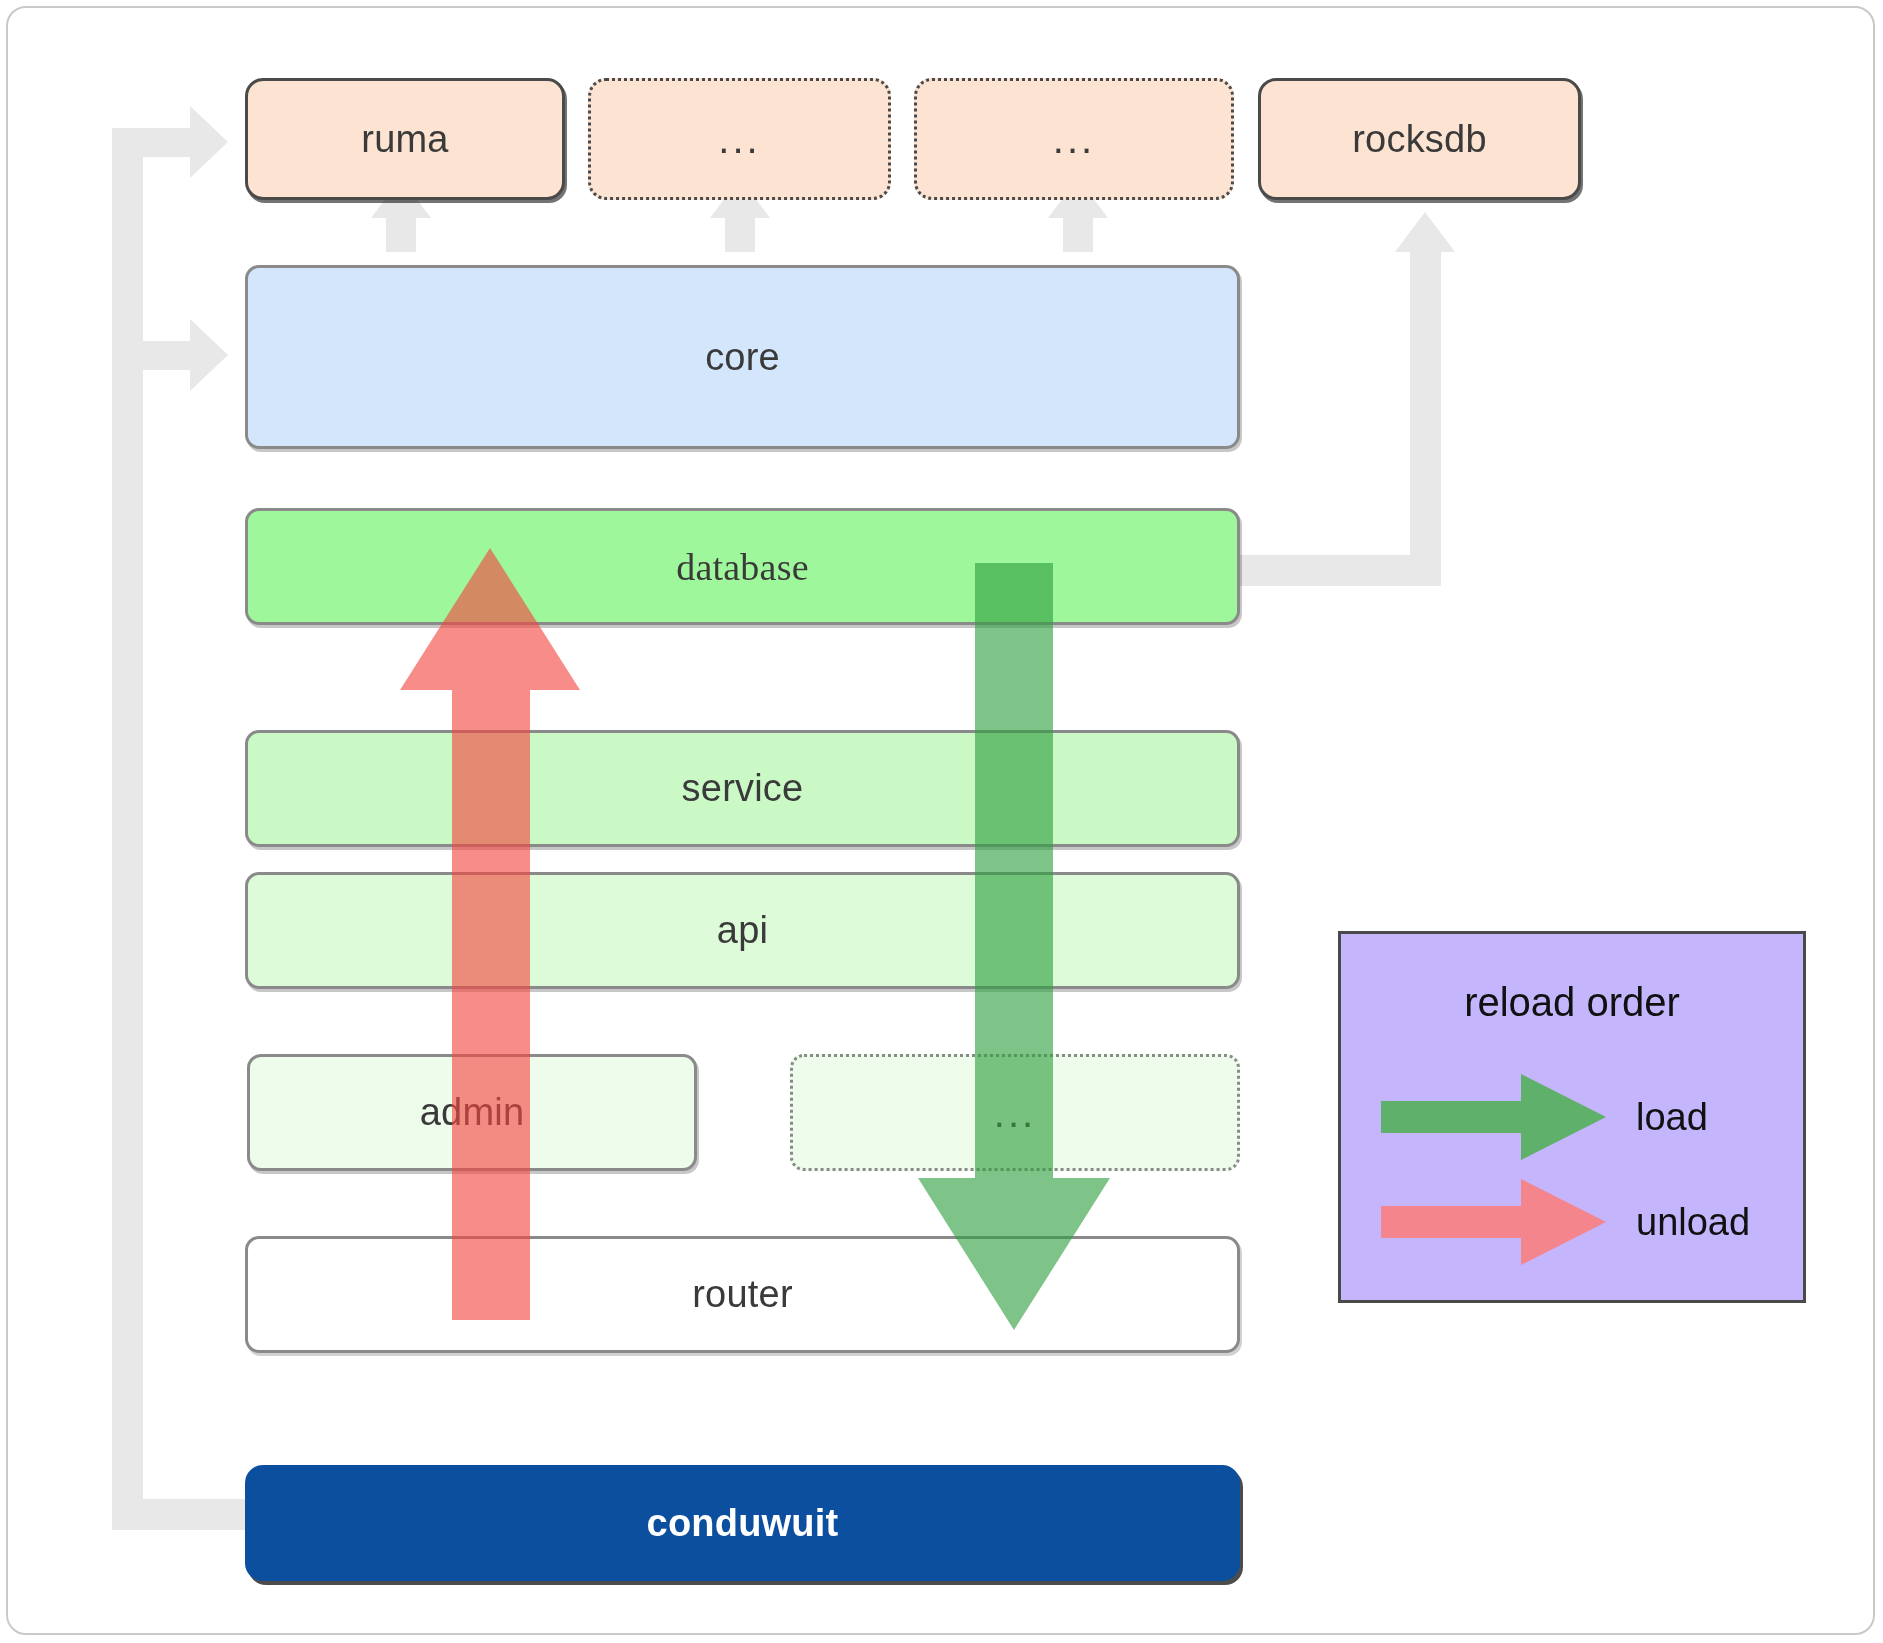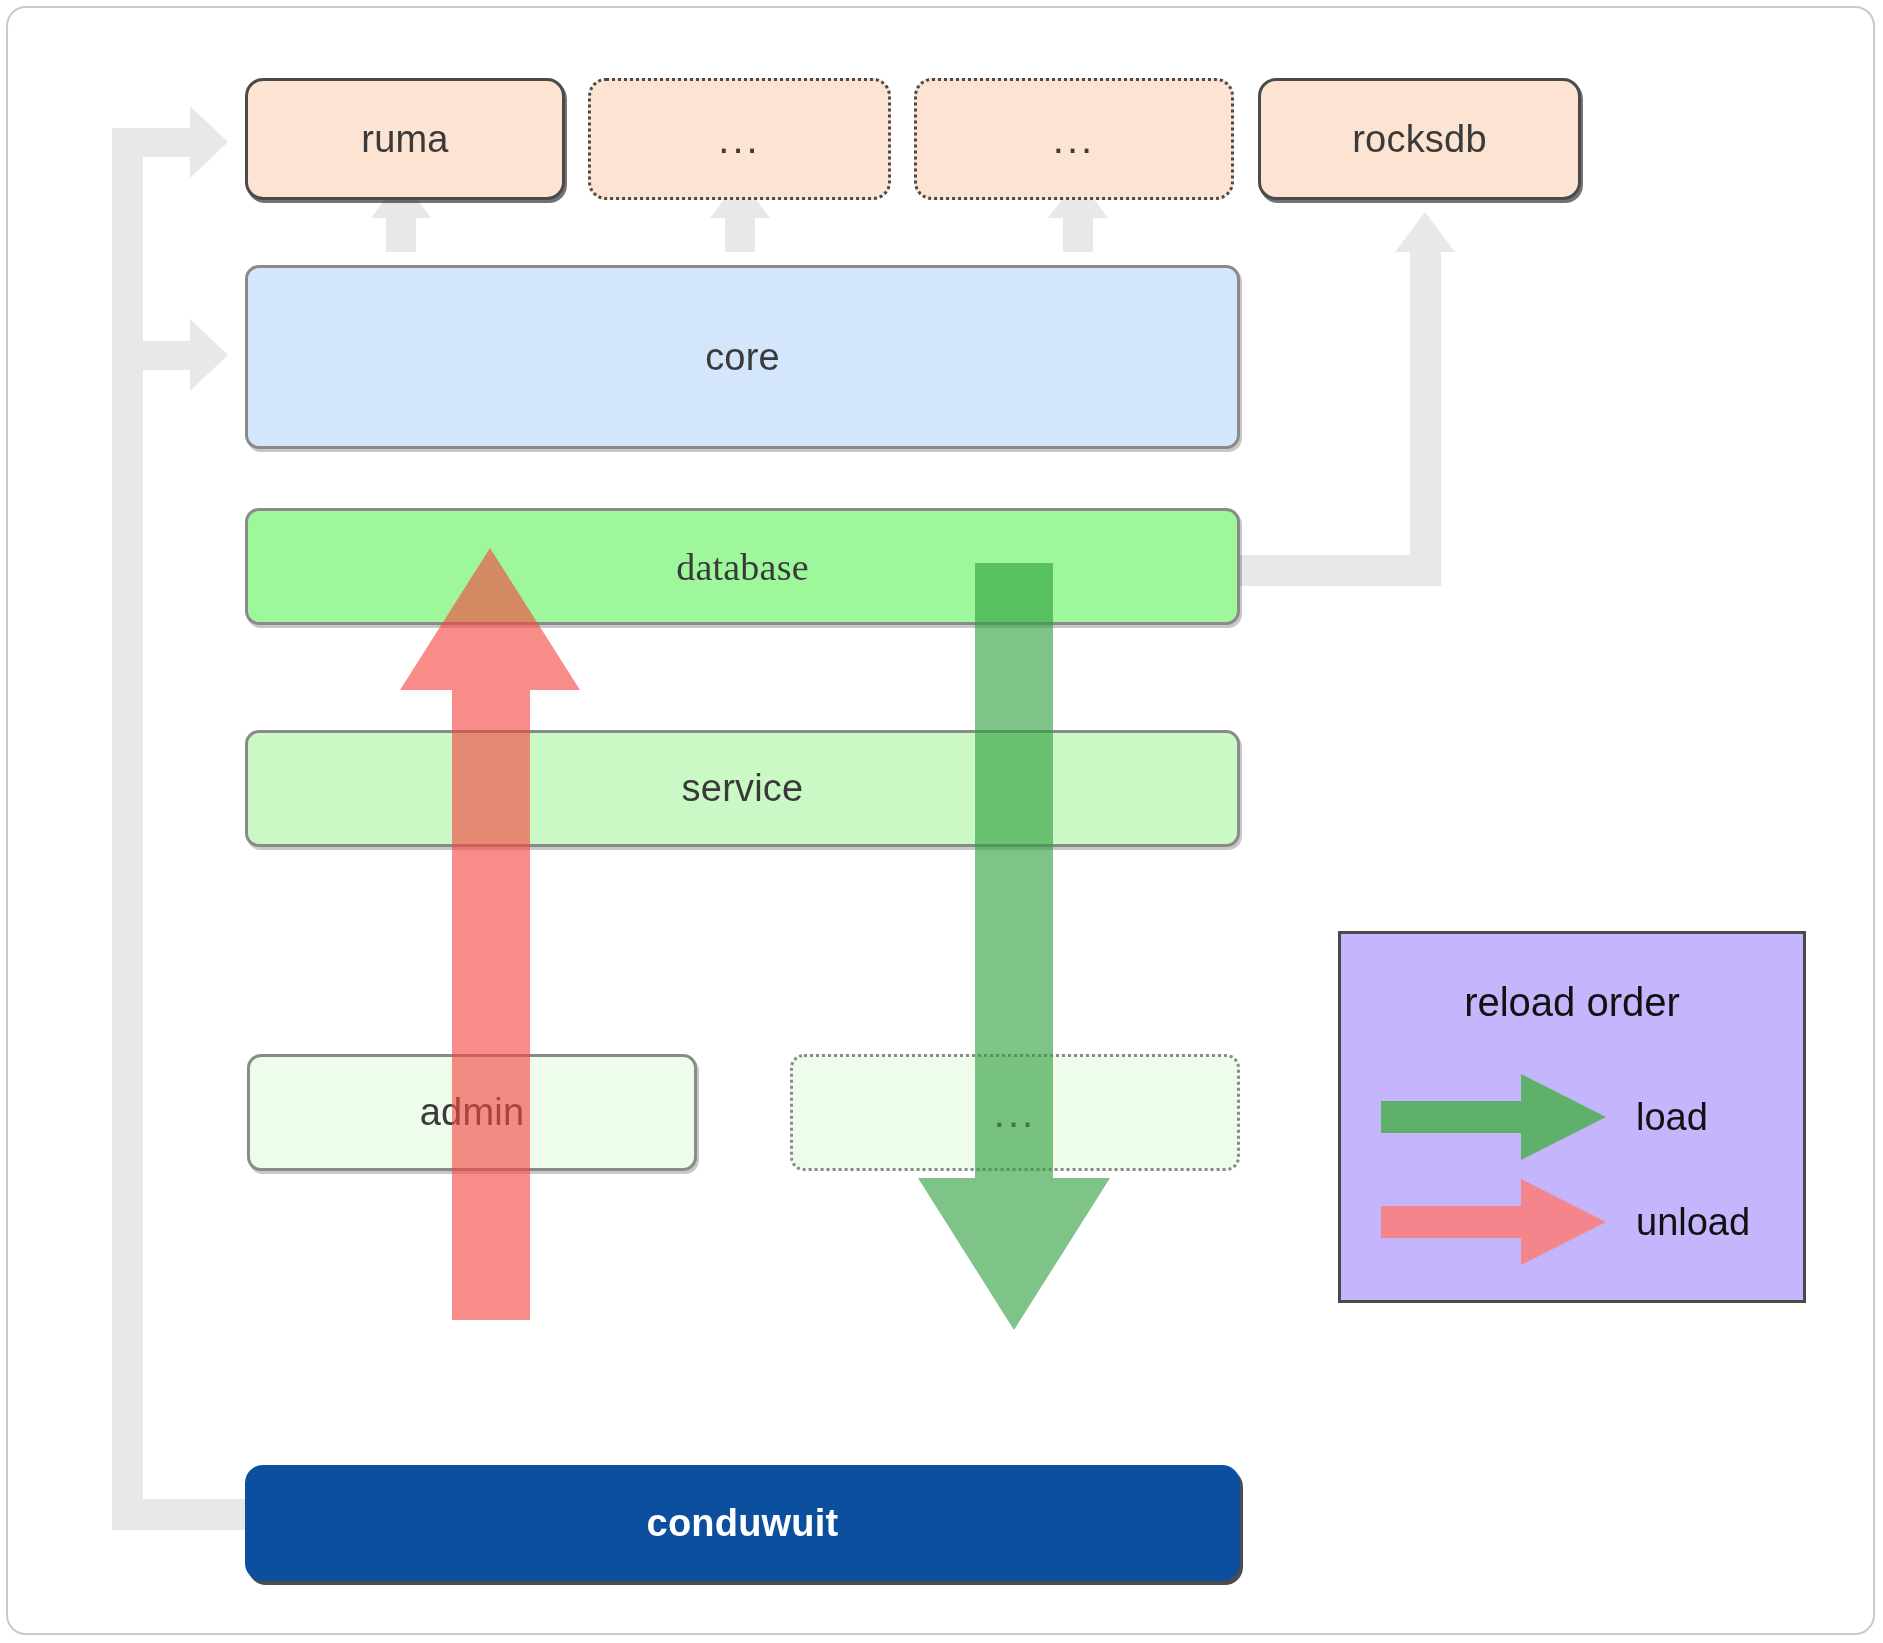--- a/index.html
+++ b/index.html
@@ -204,6 +204,9 @@
     <span>service</span>
   </div>
 
+  <div class="node api" style="left:245px; top:872px; width:995px; height:117px;">
+    <span>api</span>
+  </div>
 
   <div class="node admin" style="left:247px; top:1054px; width:450px; height:117px;">
     <span>admin</span>

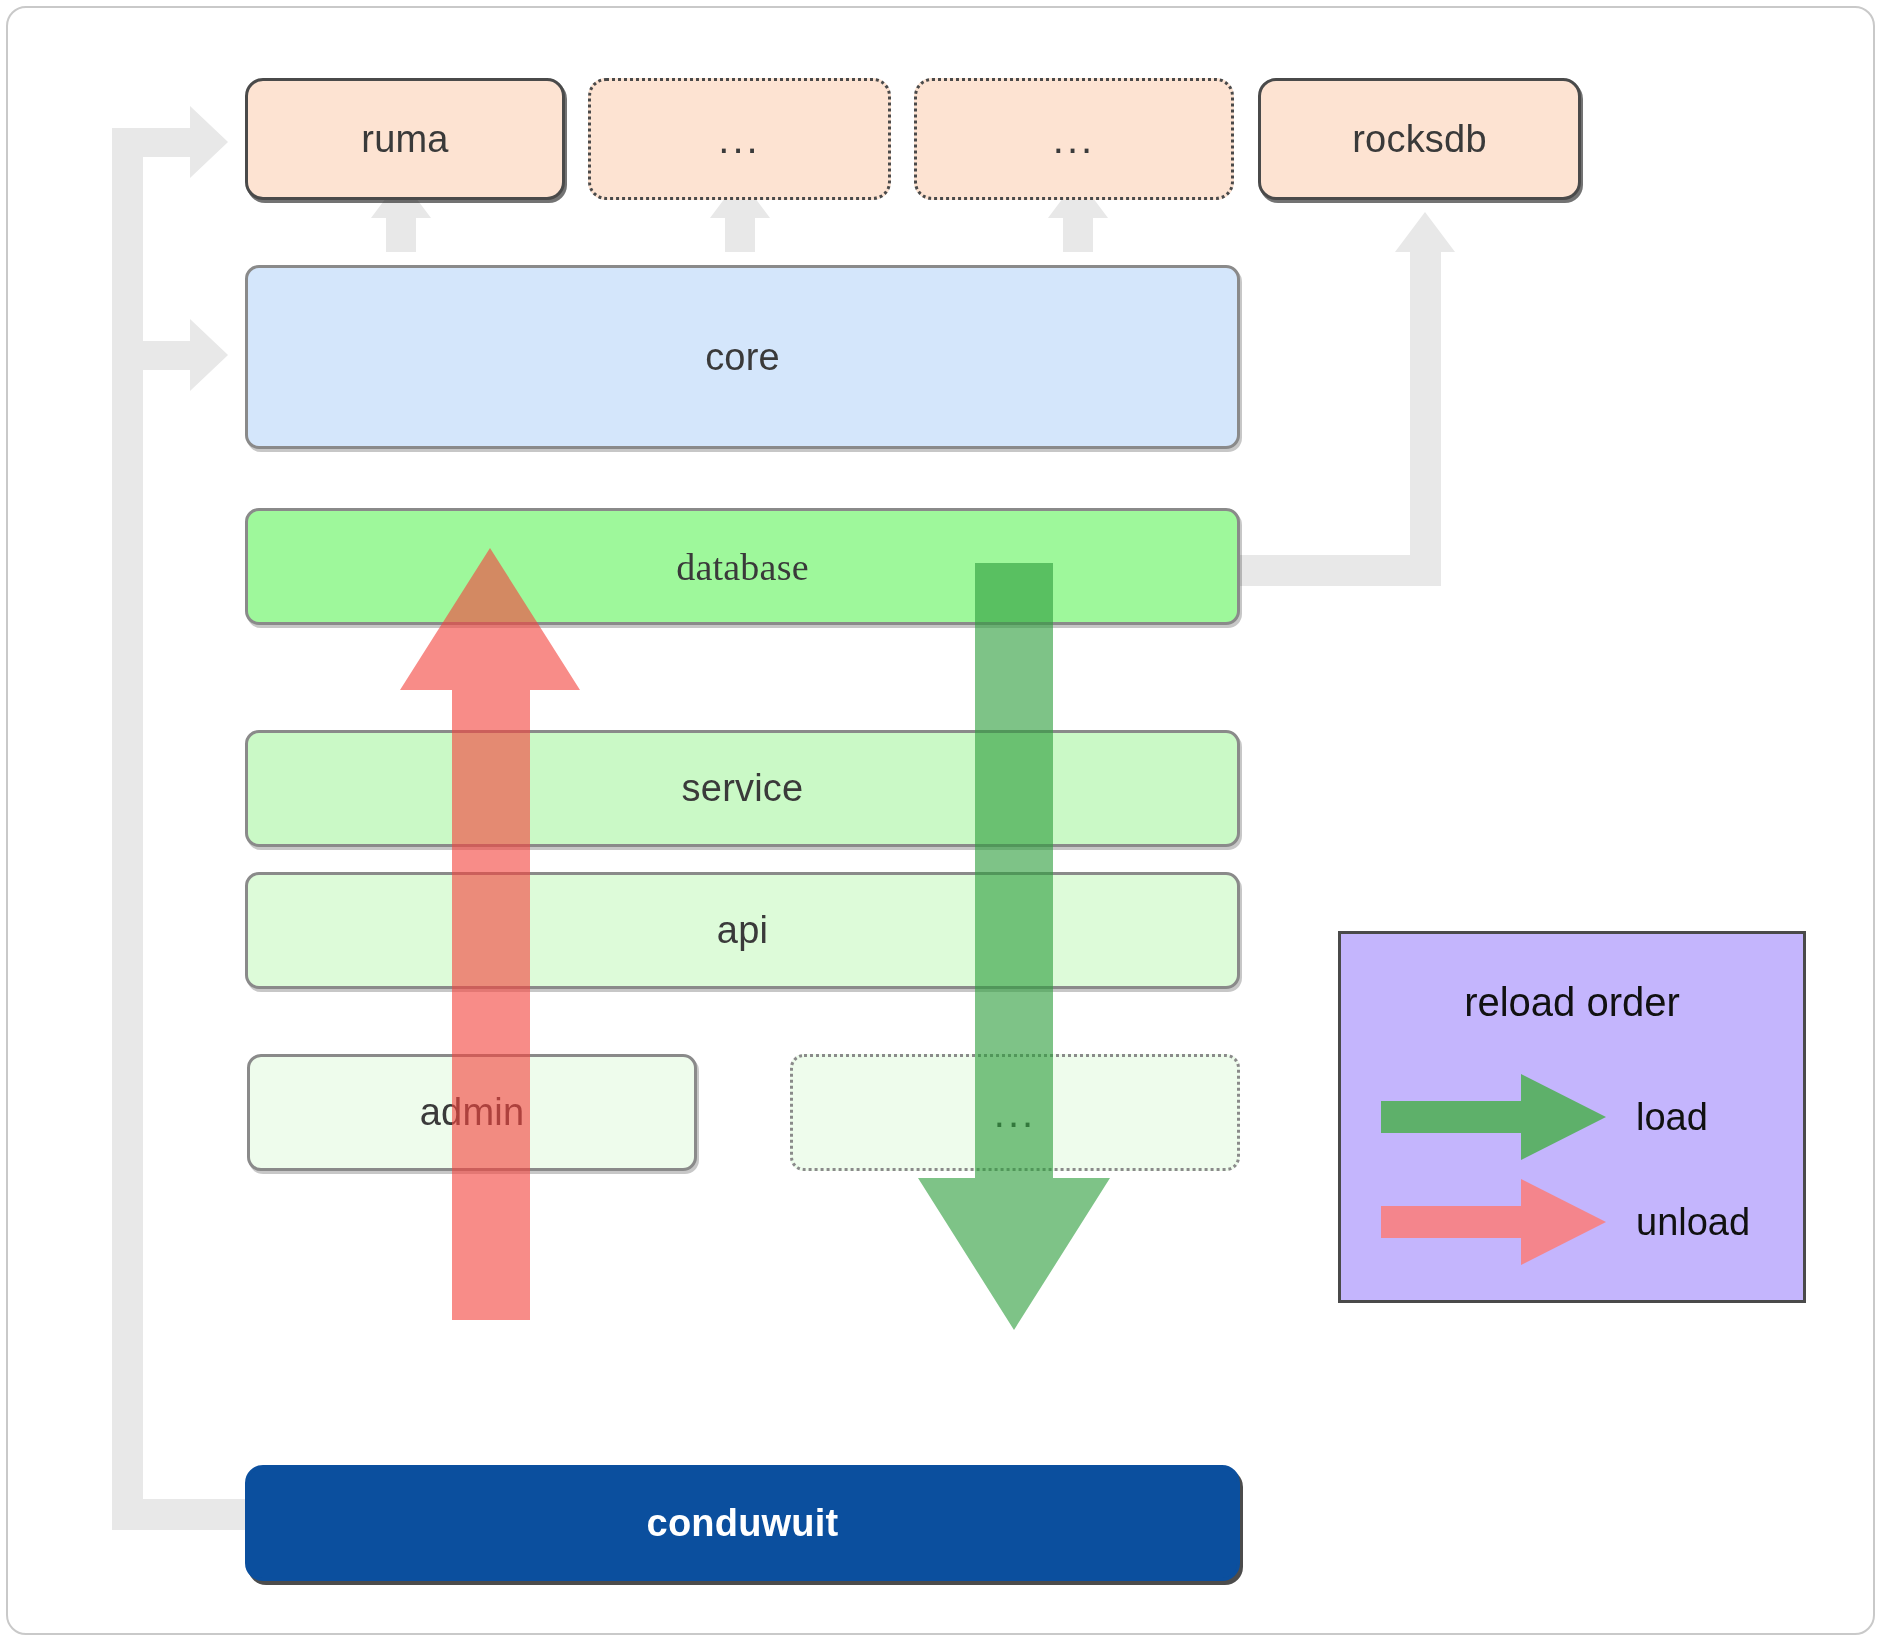--- a/index.html
+++ b/index.html
@@ -216,6 +216,9 @@
     <span class="ellipsis">...</span>
   </div>
 
+  <div class="node router" style="left:245px; top:1236px; width:995px; height:117px;">
+    <span>router</span>
+  </div>
 
   <div class="node app" style="left:245px; top:1465px; width:995px; height:116px;">
     <span>conduwuit</span>

